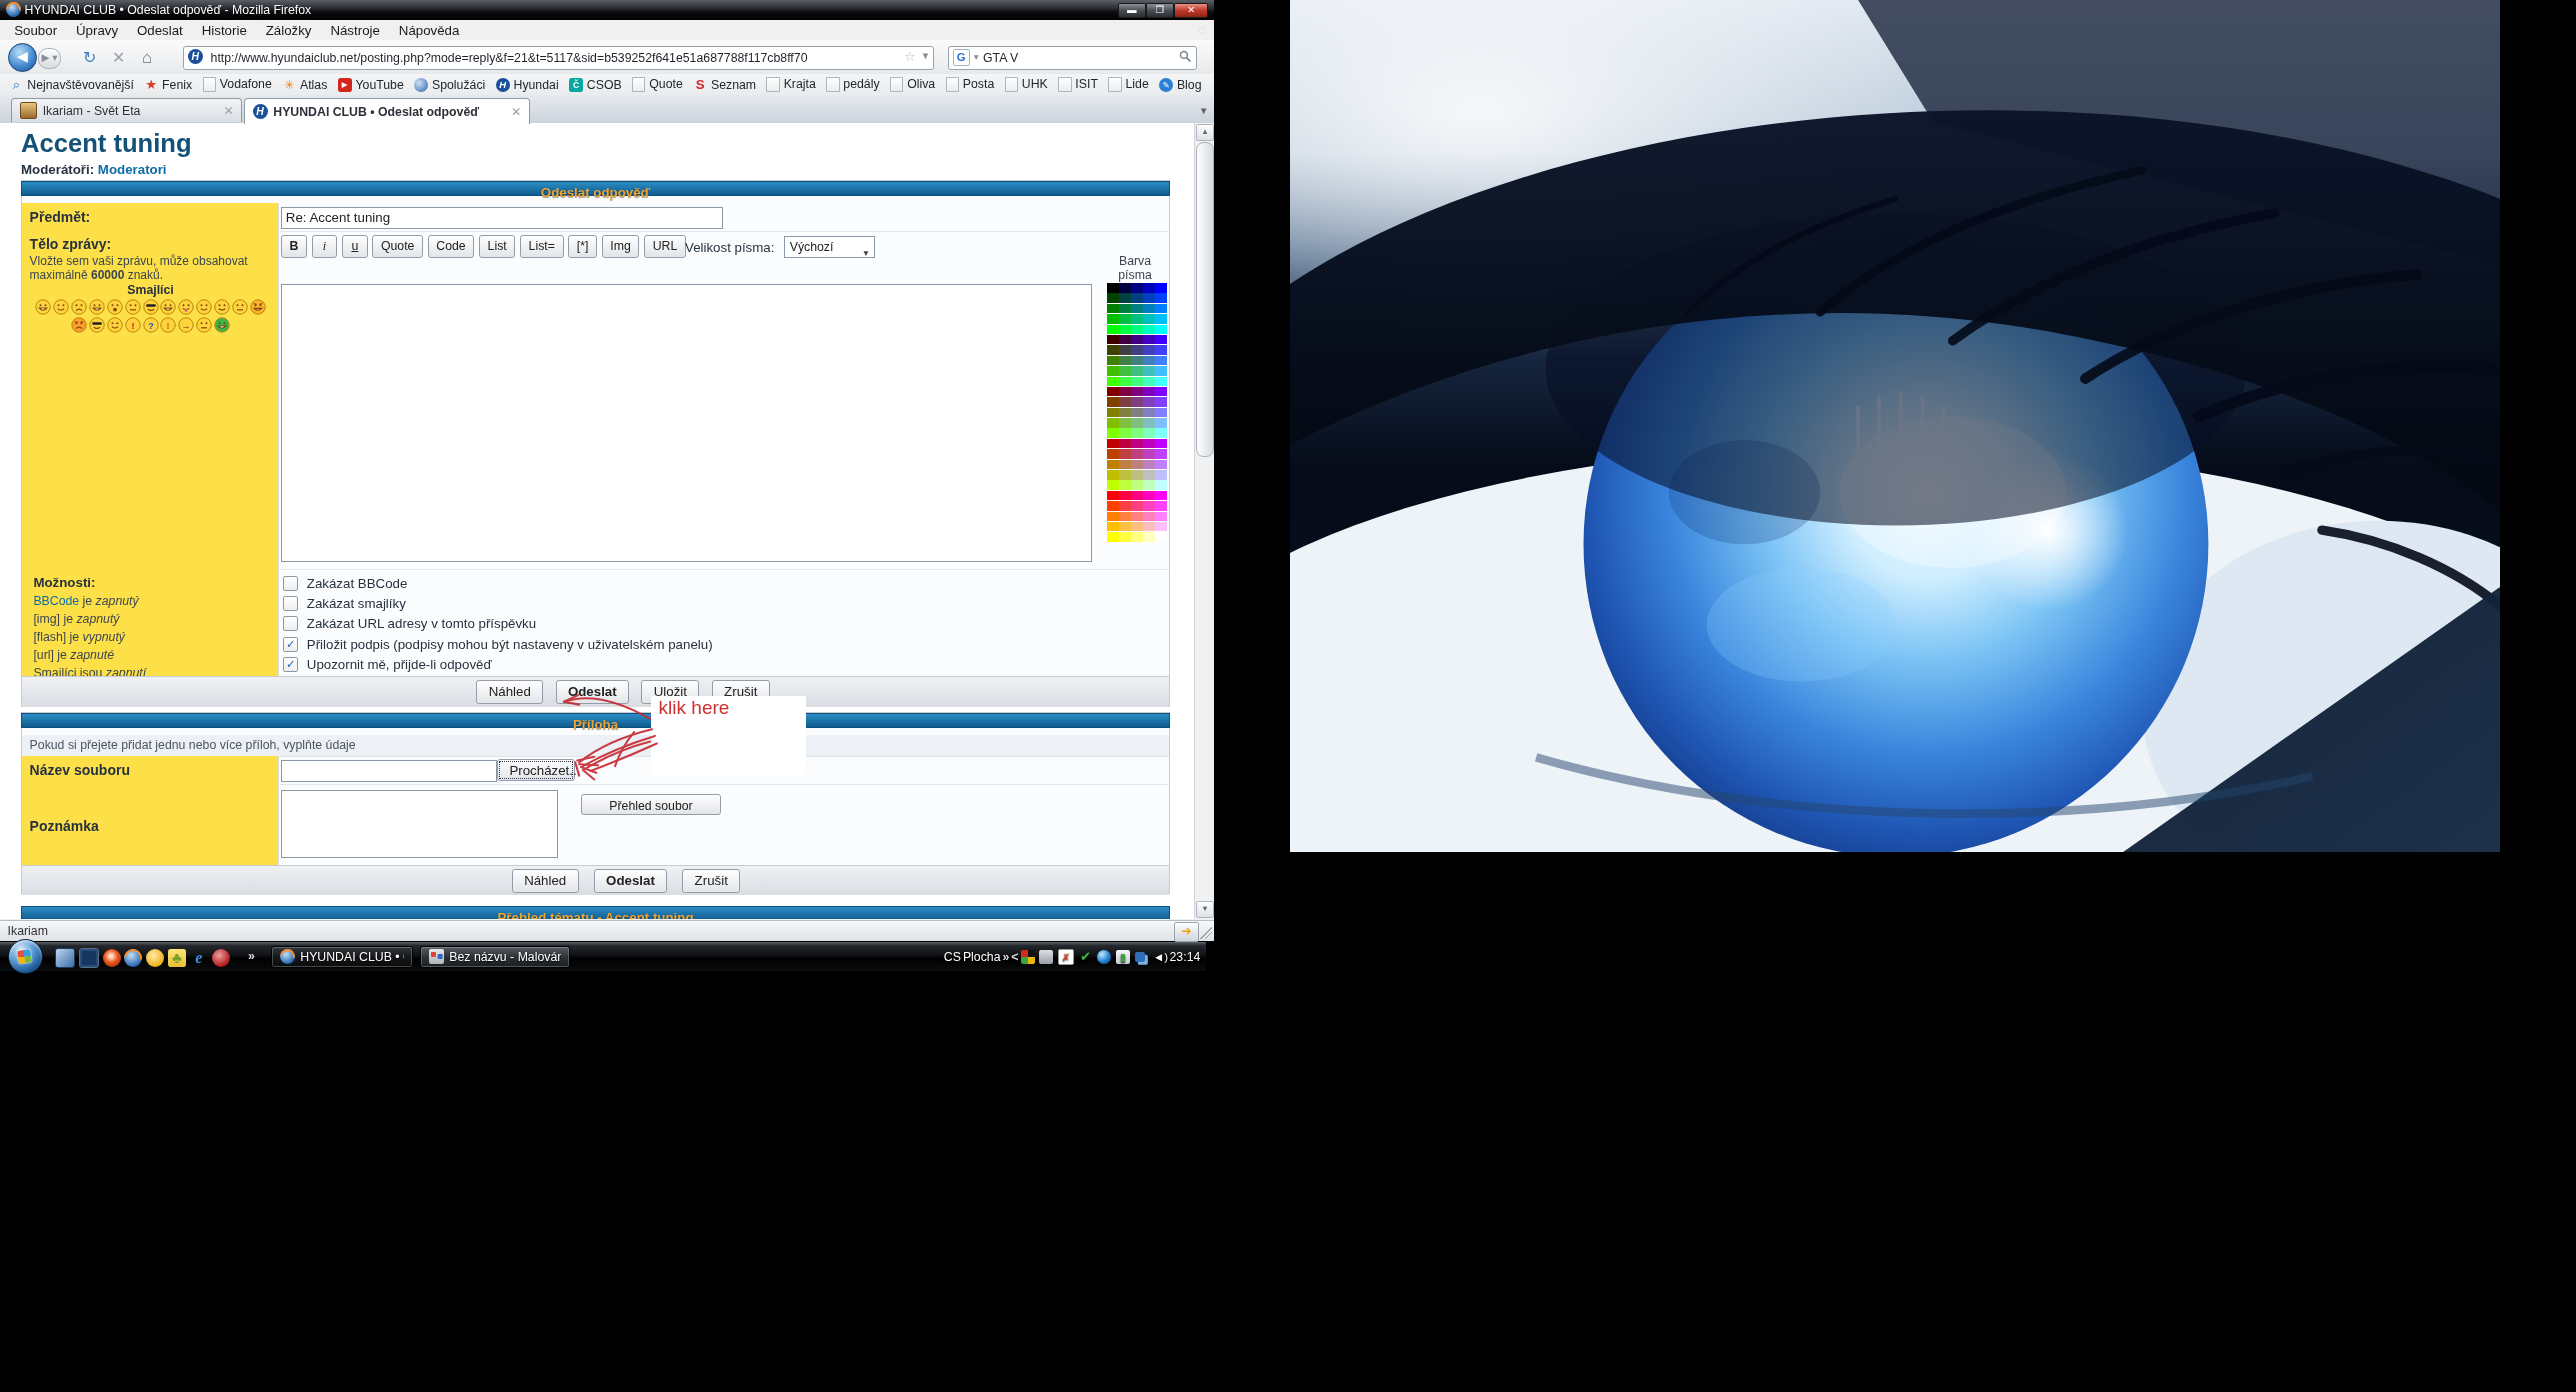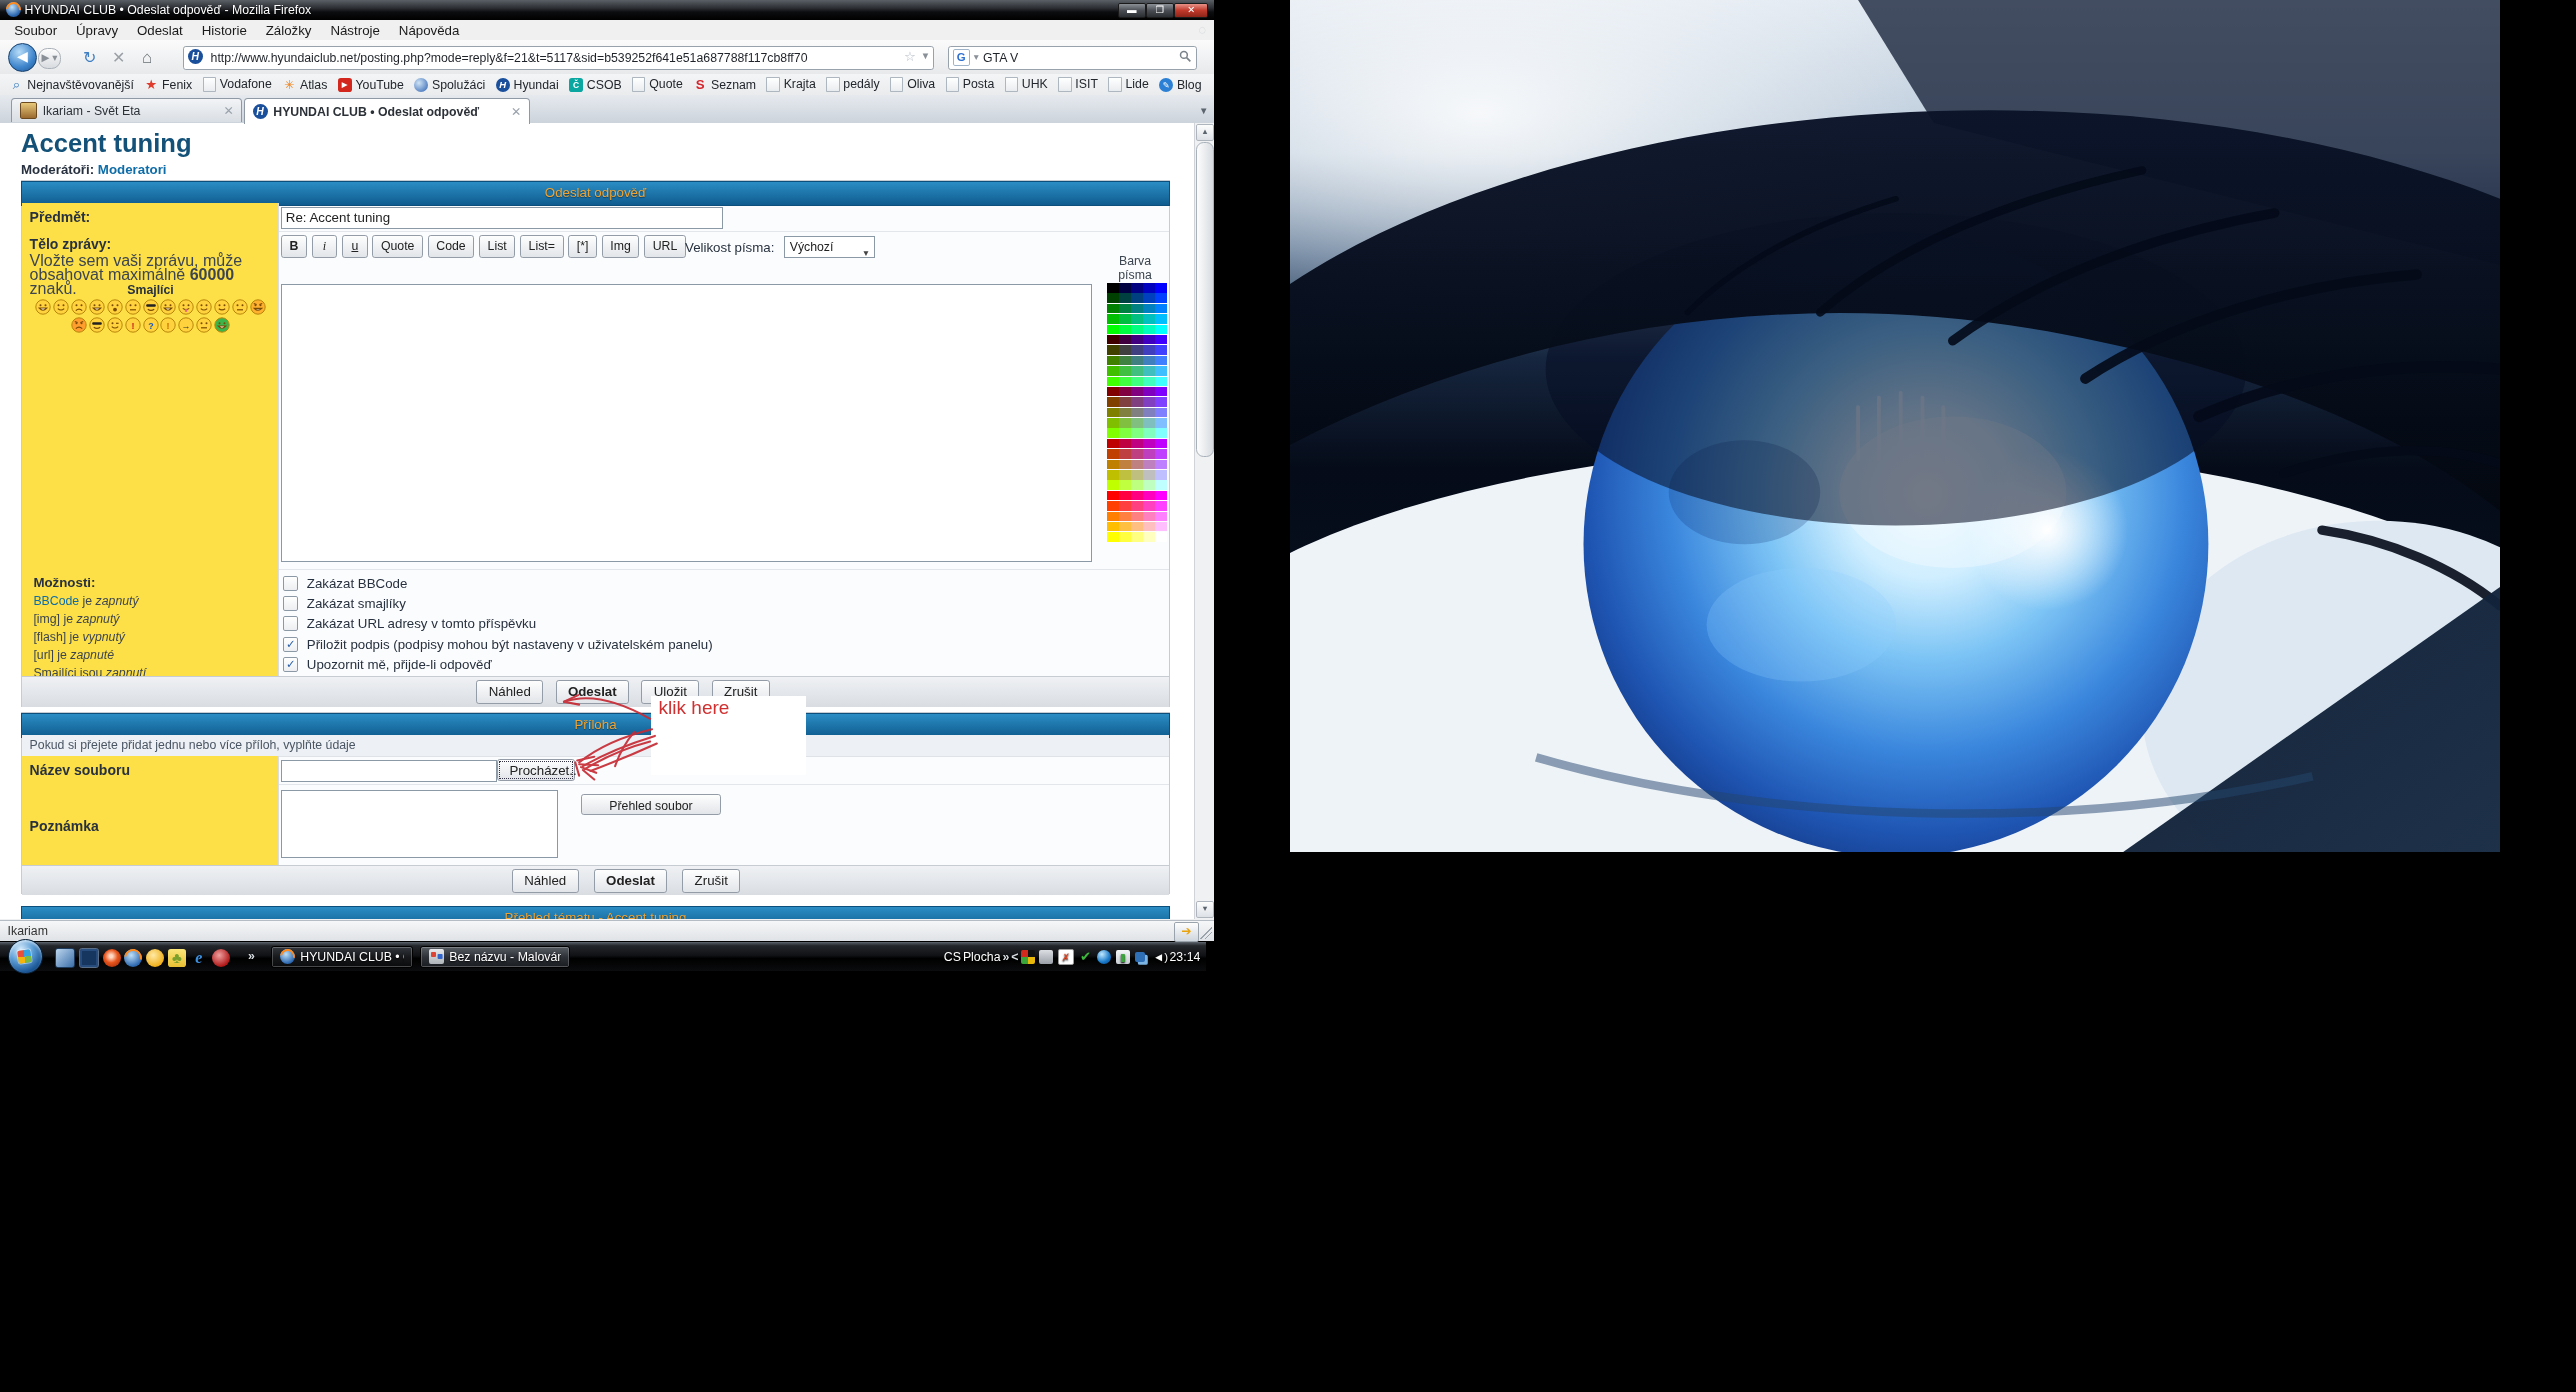--- a/index.html
+++ b/index.html
@@ -89,8 +89,8 @@
   #moderators{position:absolute;left:21px;top:39px;font-size:13.3px;color:#28313f;font-weight:bold;}
   #moderators a,[data-name=moderators-link]{color:#0e6da8;}
 
-  .panelhead{height:25px;background:linear-gradient(#2b8dc4,#0f5c8f);border:0.9px solid #0d4f7c;box-sizing:border-box;
-    color:#f0a332;font-weight:normal;font-size:13.3px;text-align:center;line-height:21px;
+  .panelhead{height:15px;background:linear-gradient(#2b8dc4,#0f5c8f);border:0.9px solid #0d4f7c;box-sizing:border-box;
+    color:#f0a332;font-weight:bold;font-size:13.3px;text-align:center;line-height:21px;
     text-shadow:0 0.9px 0.9px rgba(0,0,0,.4);}
   .formtable{position:absolute;left:21px;width:1149px;background:#fbfcfd;border:0.9px solid #c6ccd2;box-sizing:border-box;}
   .labelcell{position:absolute;left:0;width:257px;background:#fde047;border-right:0.9px solid #d9dde1;box-sizing:border-box;height:100%;}

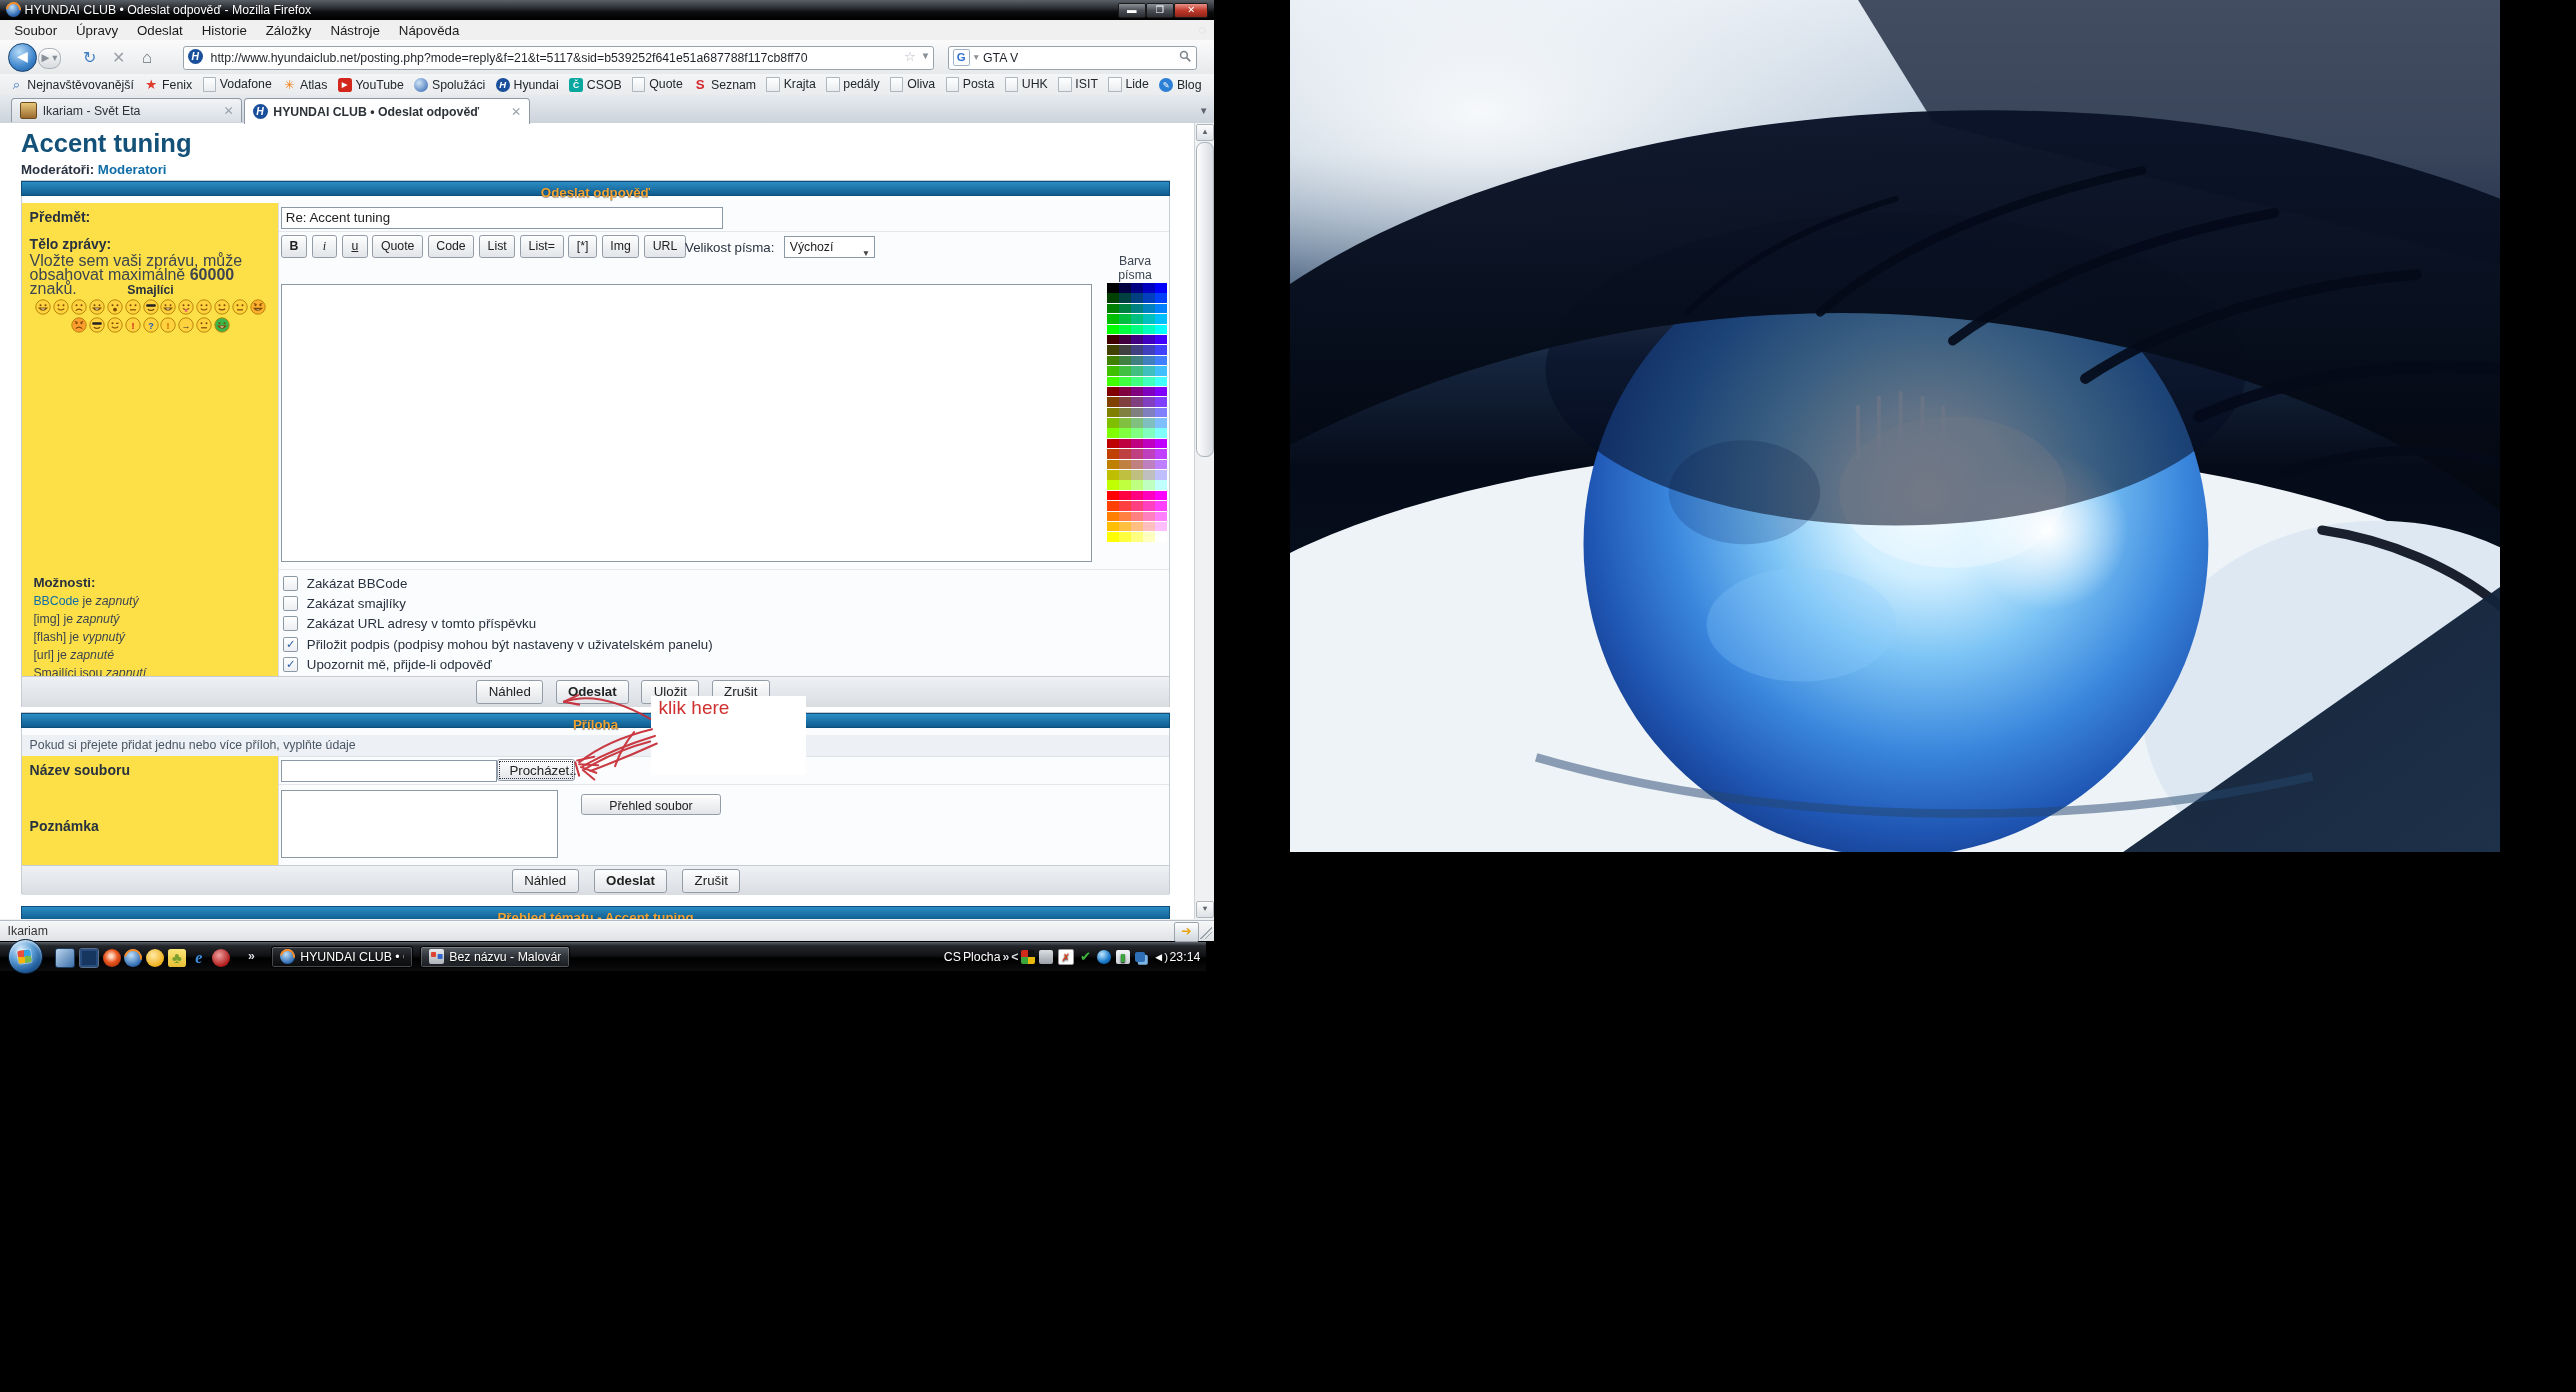--- a/index.html
+++ b/index.html
@@ -96,7 +96,7 @@
   .labelcell{position:absolute;left:0;width:257px;background:#fde047;border-right:0.9px solid #d9dde1;box-sizing:border-box;height:100%;}
   .frow{position:absolute;left:0;right:0;border-bottom:0.9px solid #e3e6ea;}
   .blabel{font-weight:bold;font-size:14px;color:#28313f;}
-  .hint{font-size:16px;color:#3c4550;line-height:14px;}
+  .hint{font-size:12px;color:#3c4550;line-height:14px;}
 
   #form1{top:57px;height:527px;} 
   #f1-head{position:absolute;top:0;left:-0.9px;right:-0.9px;}

